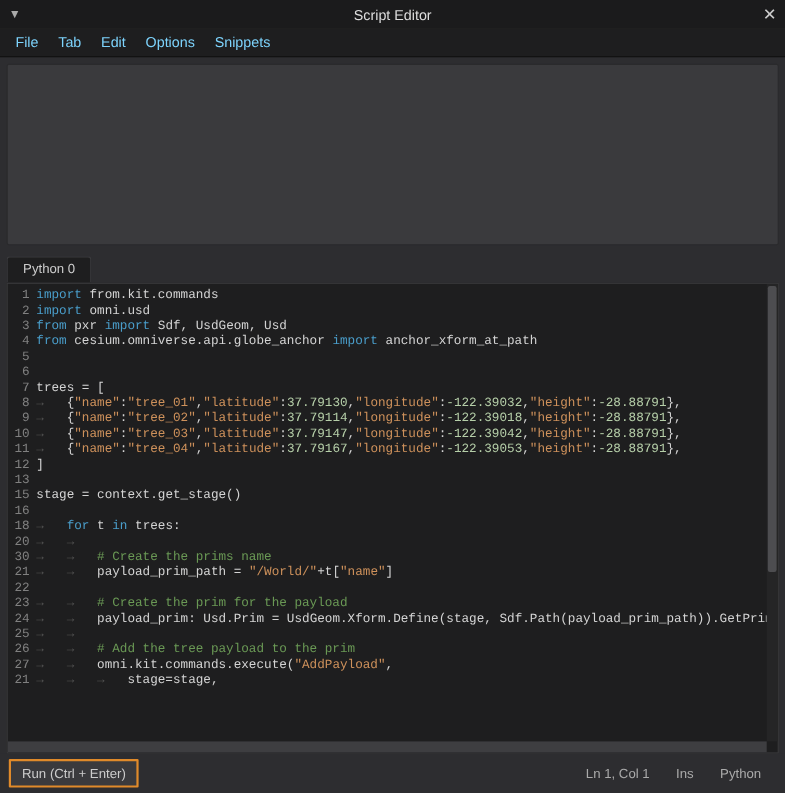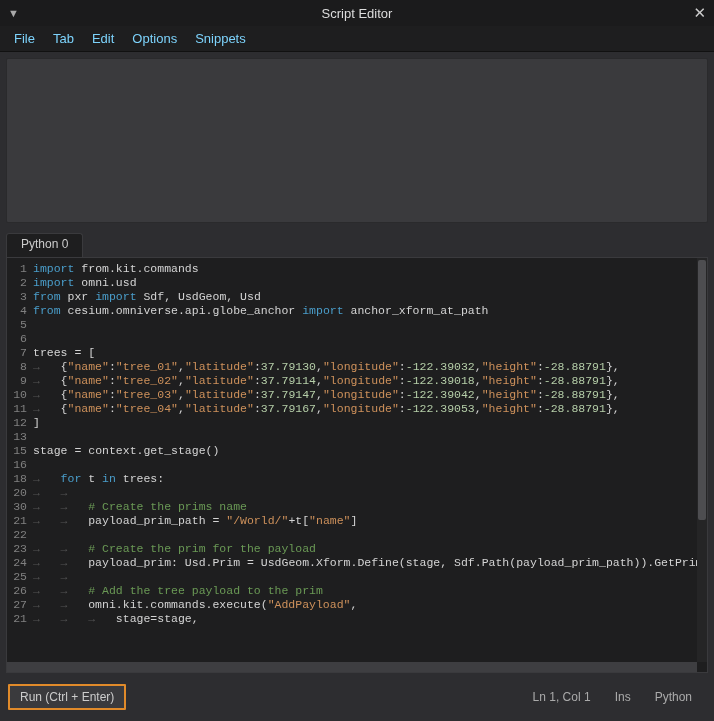--- a/index.html
+++ b/index.html
@@ -141,7 +141,7 @@
     background: #3e3e41;
   }
   .footer {
-    height: 48px;
+    height: 36px;
     background: #2d2d30;
     display: flex;
     align-items: center;

